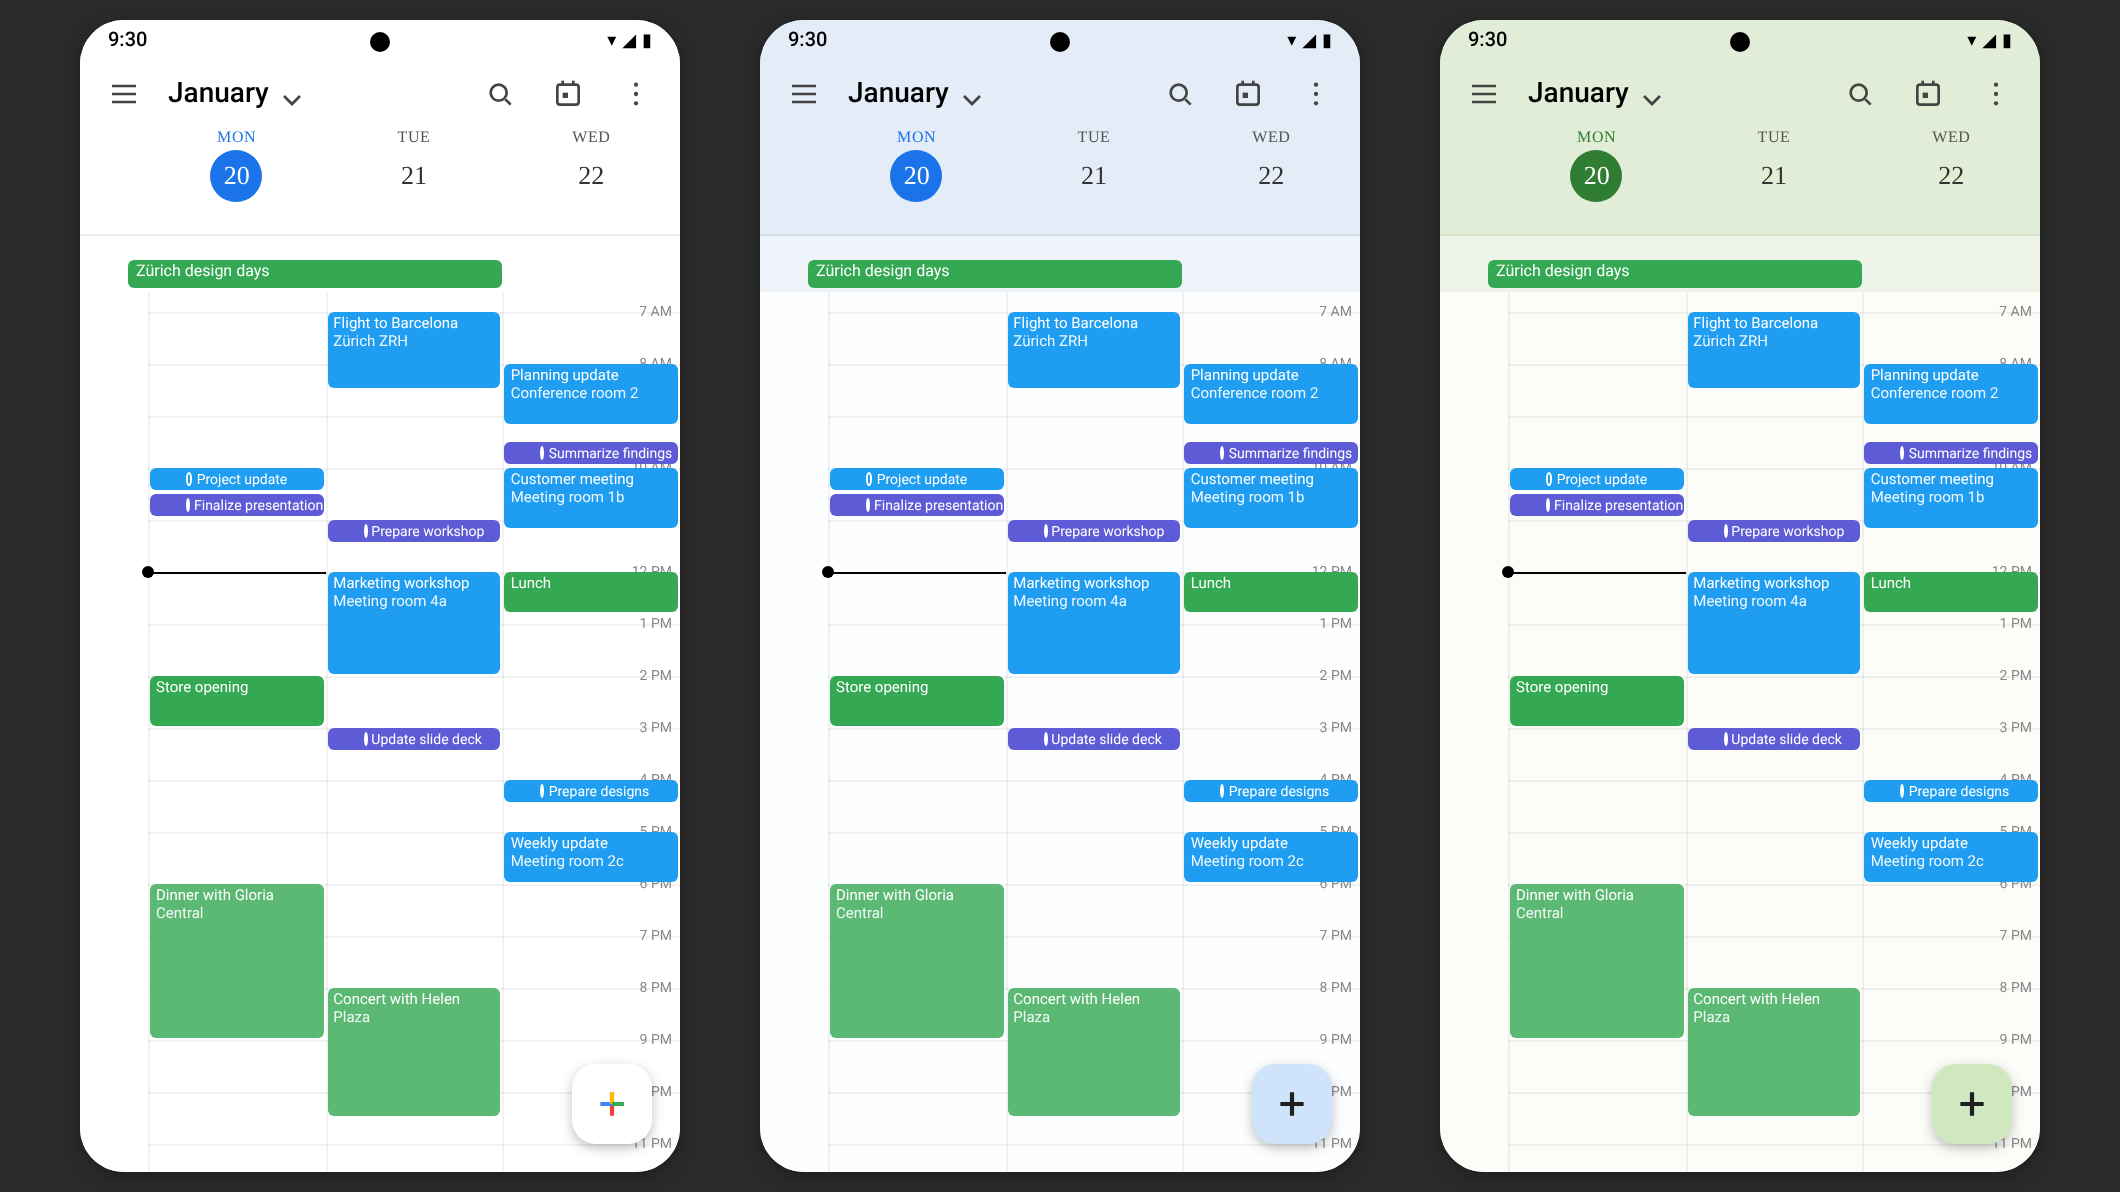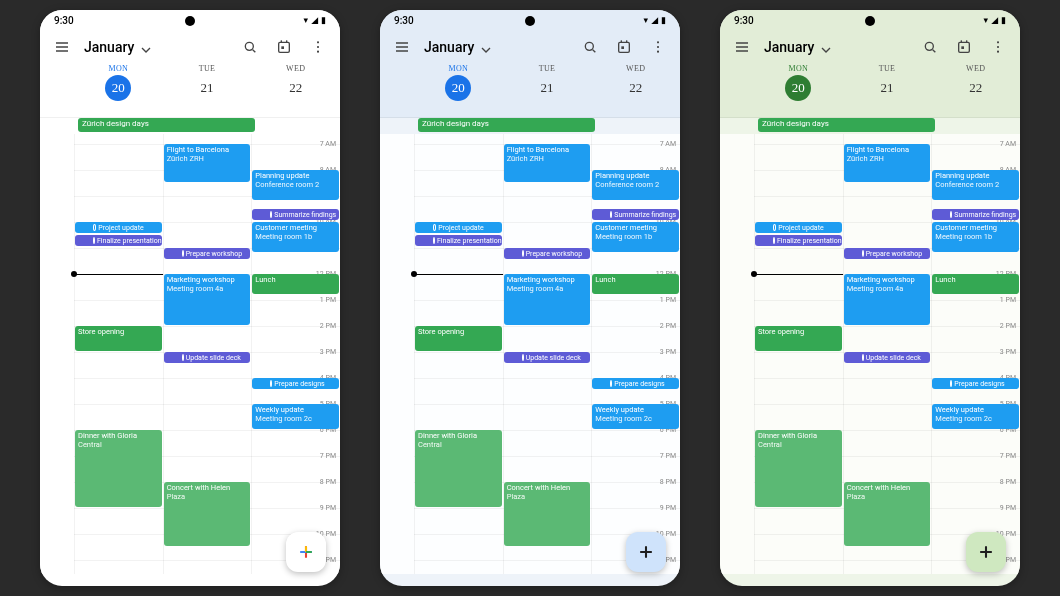--- a/index.html
+++ b/index.html
@@ -93,8 +93,9 @@
 
   .allday {
     display:flex;
-    padding-left:38px;
+    padding-left:24px;
     height:16px;
+    margin-top:12px;
   }
   .allday .spacer{flex:1;}
   .allday .ev {

